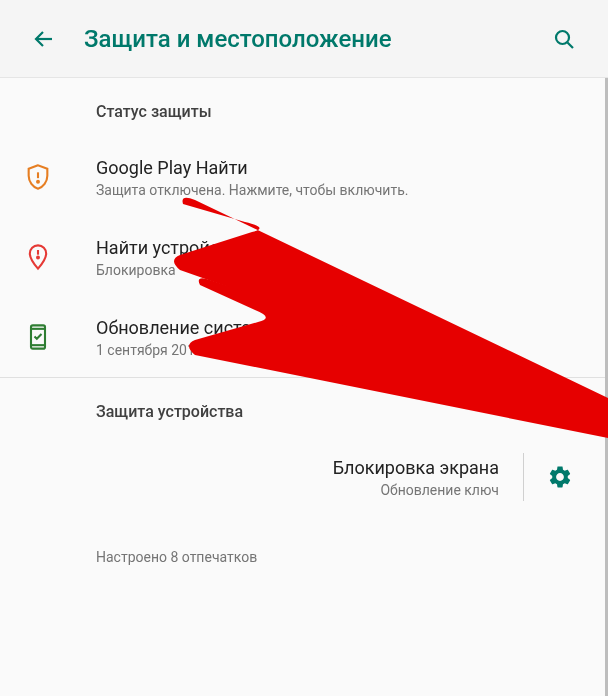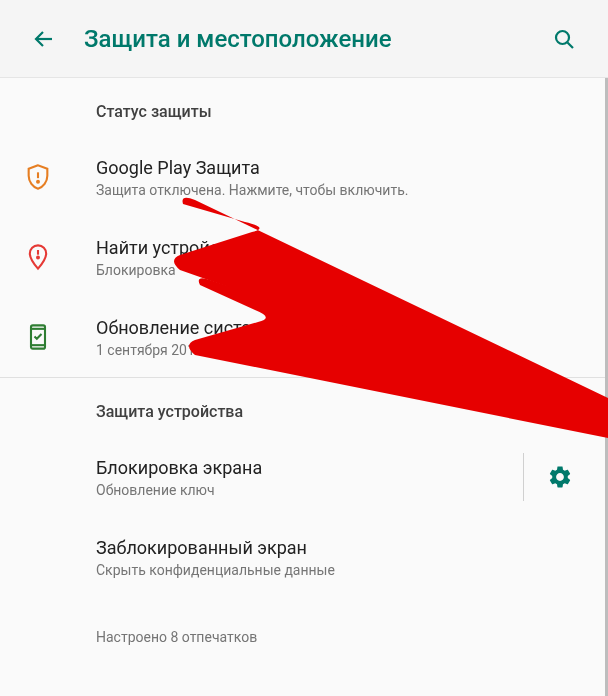--- a/index.html
+++ b/index.html
@@ -154,7 +154,7 @@
       </svg>
     </div>
     <div class="list-text">
-      <div class="list-title">Google Play Защита</div>
+      <div class="list-title">Google Play Найти</div>
       <div class="list-subtitle">Защита отключена. Нажмите, чтобы включить.</div>
     </div>
   </div>

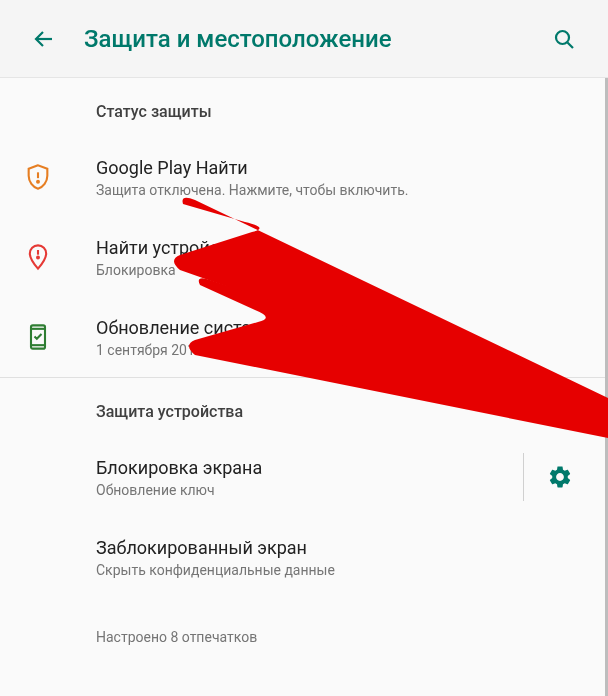--- a/index.html
+++ b/index.html
@@ -86,6 +86,7 @@
       display: flex;
       align-items: center;
       padding-right: 24px;
+      text-align: right;
     }
     .item-with-gear .list-item {
       flex: 1;

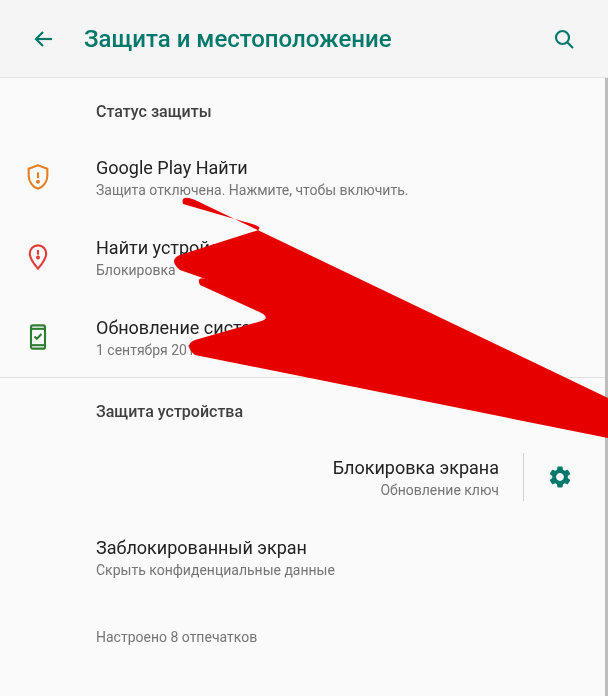--- a/index.html
+++ b/index.html
@@ -209,13 +209,6 @@
     </div>
   </div>
 
-  <div class="list-item">
-    <div class="list-icon"></div>
-    <div class="list-text">
-      <div class="list-title">Заблокированный экран</div>
-      <div class="list-subtitle">Скрыть конфиденциальные данные</div>
-    </div>
-  </div>
 
   <div class="list-item">
     <div class="list-icon"></div>

